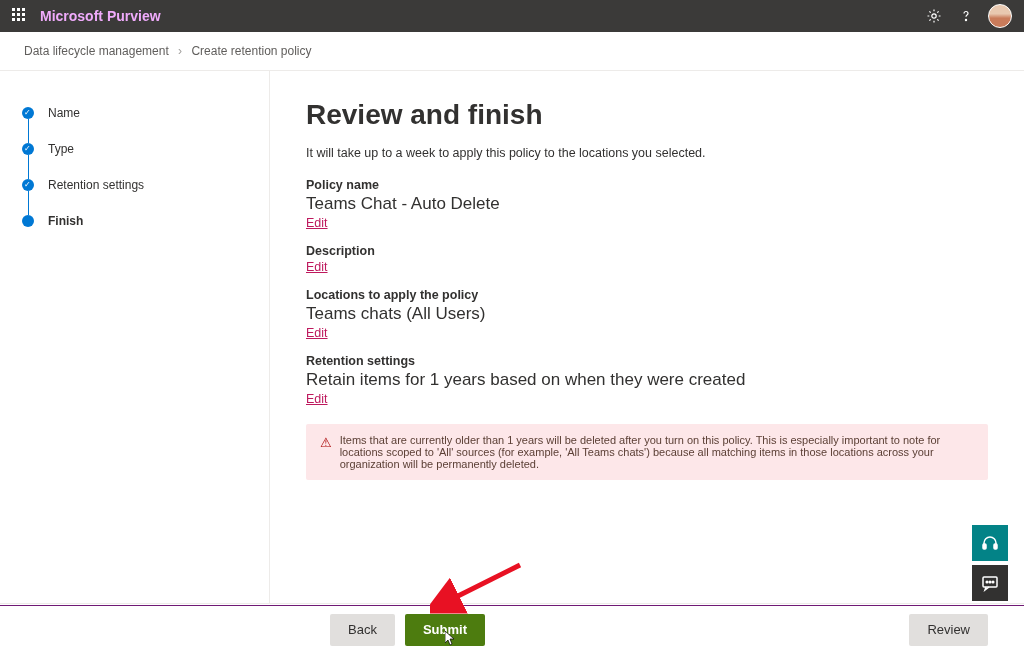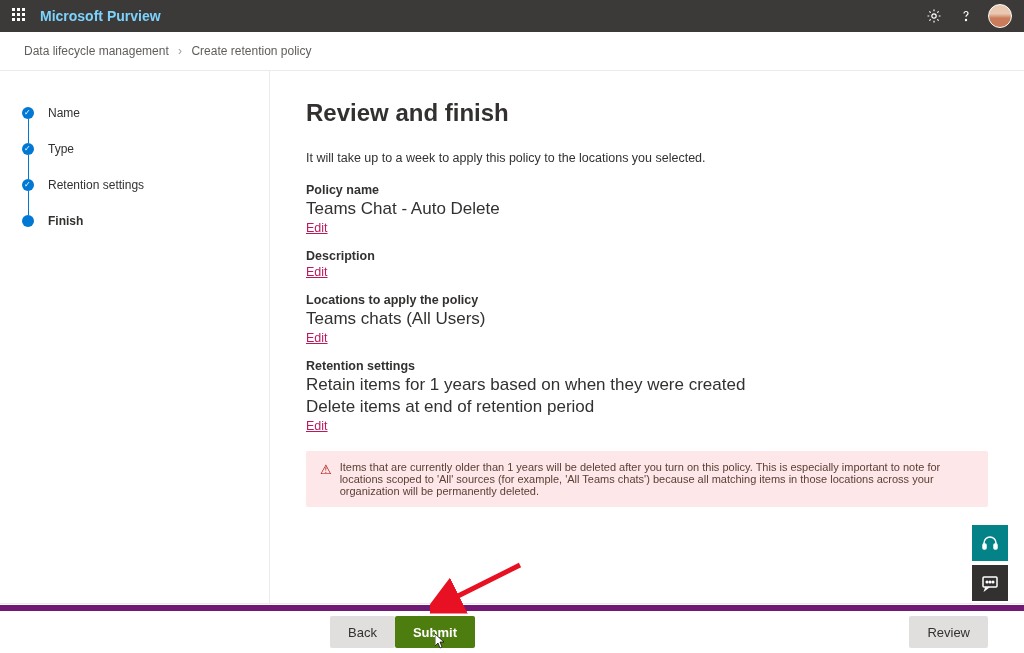--- a/index.html
+++ b/index.html
@@ -16,7 +16,7 @@
     .topbar {
       height: 32px;
       background: #3b3a39;
-      color: #7dd3fc;
+      color: #f0abfc;
       display: flex;
       align-items: center;
       padding: 0 12px;

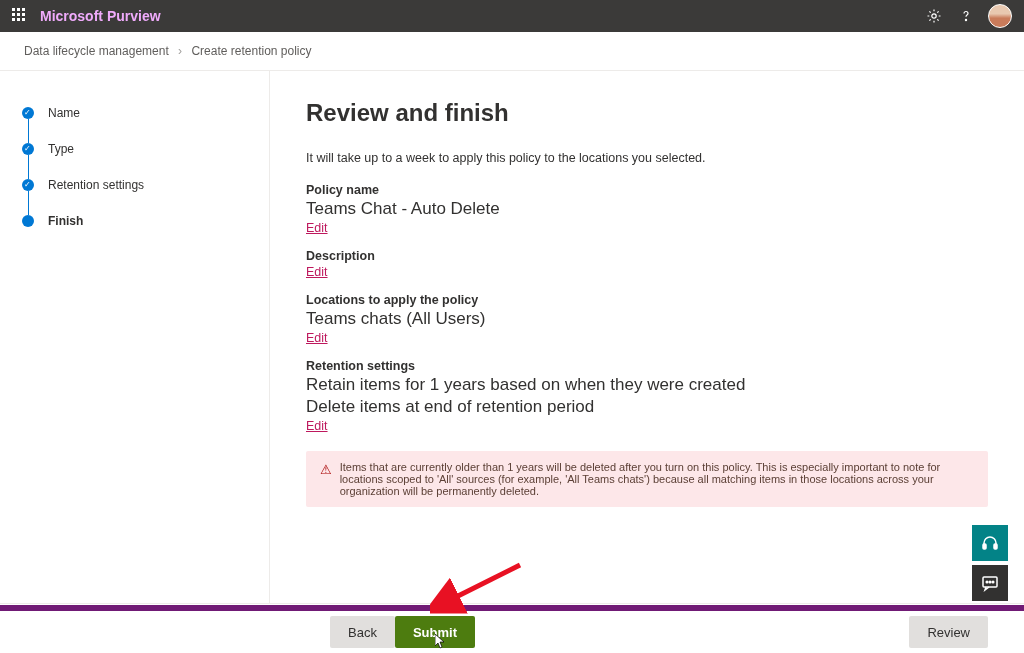--- a/index.html
+++ b/index.html
@@ -57,7 +57,7 @@
       padding: 28px 36px;
       overflow: auto;
     }
-    h1 { font-size: 24px; font-weight: 700; margin-bottom: 24px; }
+    h1 { font-size: 28px; font-weight: 700; margin-bottom: 15px; }
     .subtext { font-size: 12.5px; color: #323130; margin-bottom: 18px; }
     .section-label { font-size: 12.5px; font-weight: 700; margin-top: 14px; }
     .section-value { font-size: 17px; color: #323130; margin-top: 2px; }

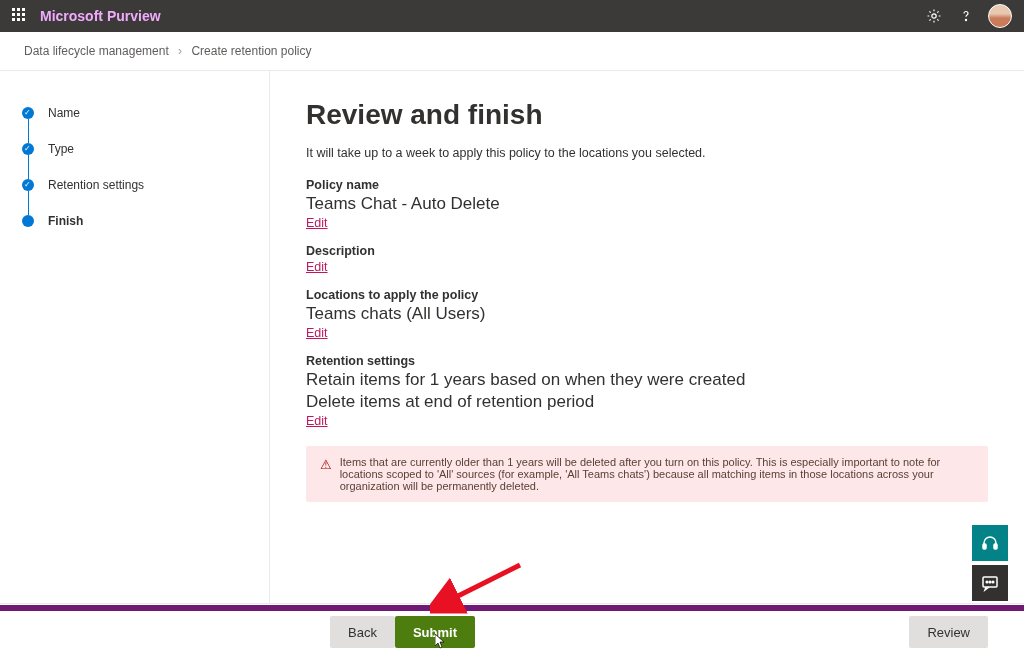--- a/index.html
+++ b/index.html
@@ -204,7 +204,6 @@
 
     <div class="section-label">Retention settings</div>
     <div class="section-value">Retain items for 1 years based on when they were created</div>
-    <div class="section-value">Delete items at end of retention period</div>
     <a class="edit-link">Edit</a>
 
     <div class="warning-box">

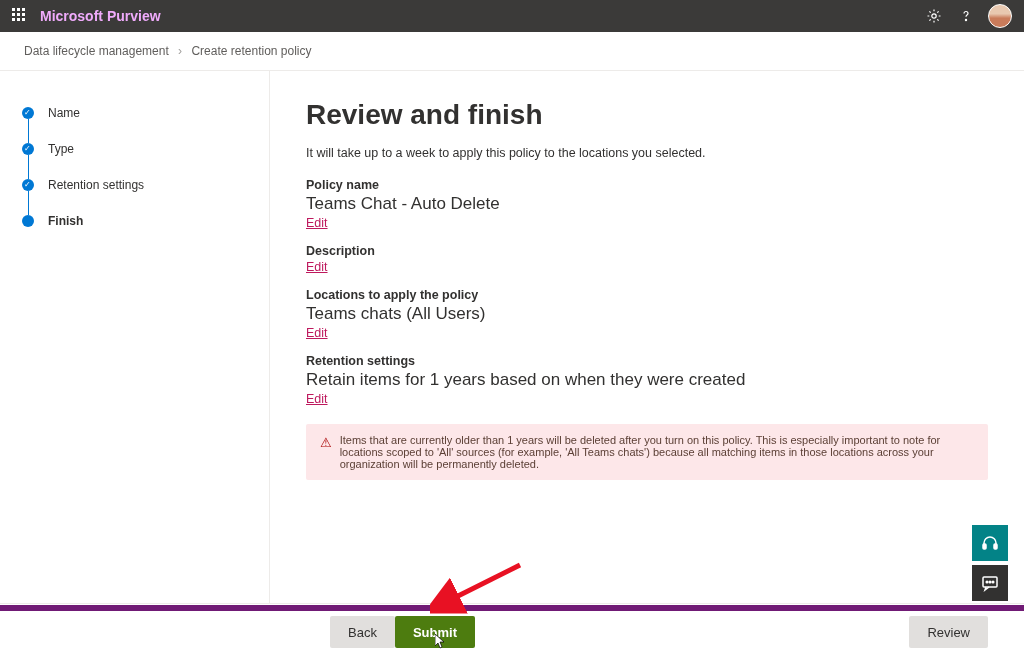--- a/index.html
+++ b/index.html
@@ -79,9 +79,10 @@
       display: flex;
       align-items: center;
       padding: 0 36px 0 330px;
+      gap: 10px;
       position: absolute;
       bottom: 0; left: 0; right: 0;
-      border-top: 6px solid #701a75;
+      border-top: 1px solid #701a75;
     }
     .btn {
       height: 32px;

